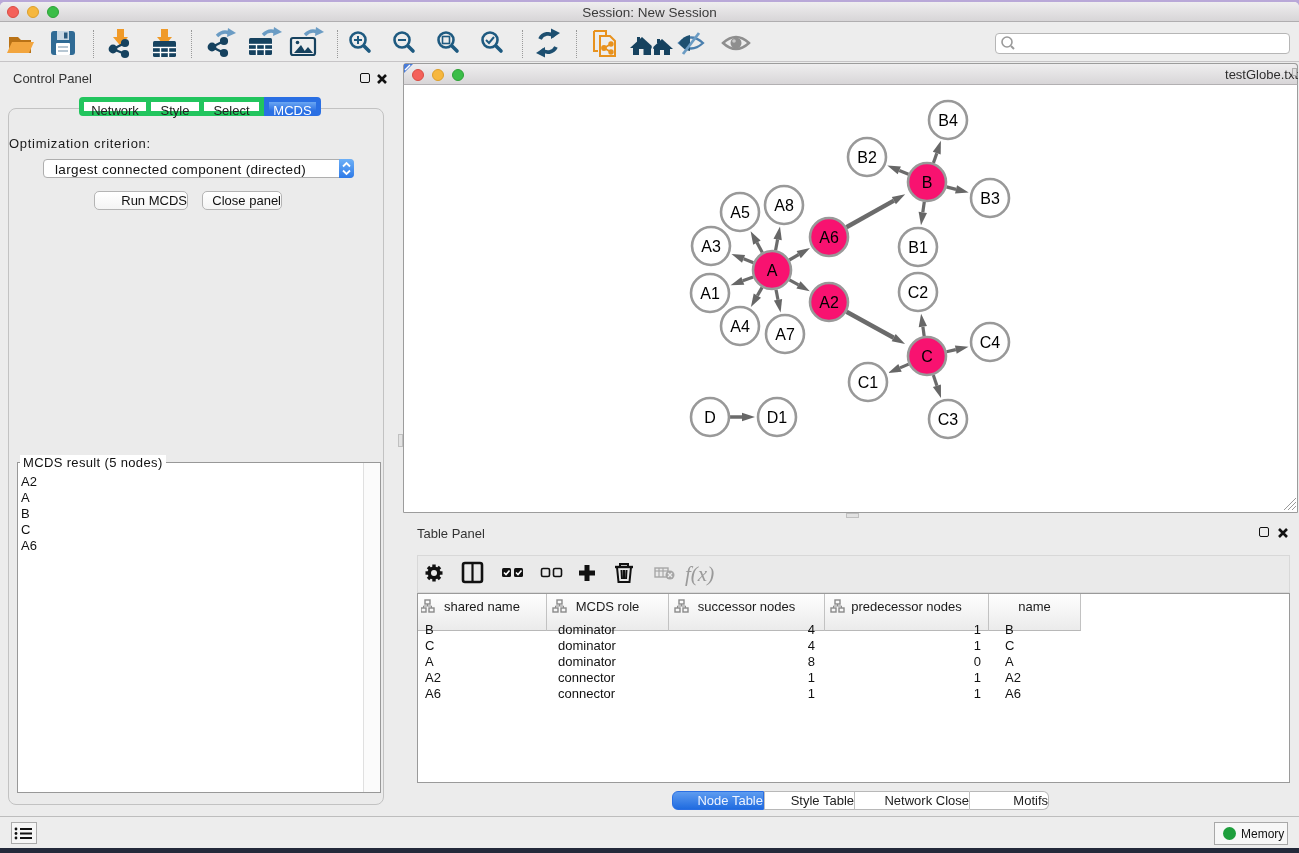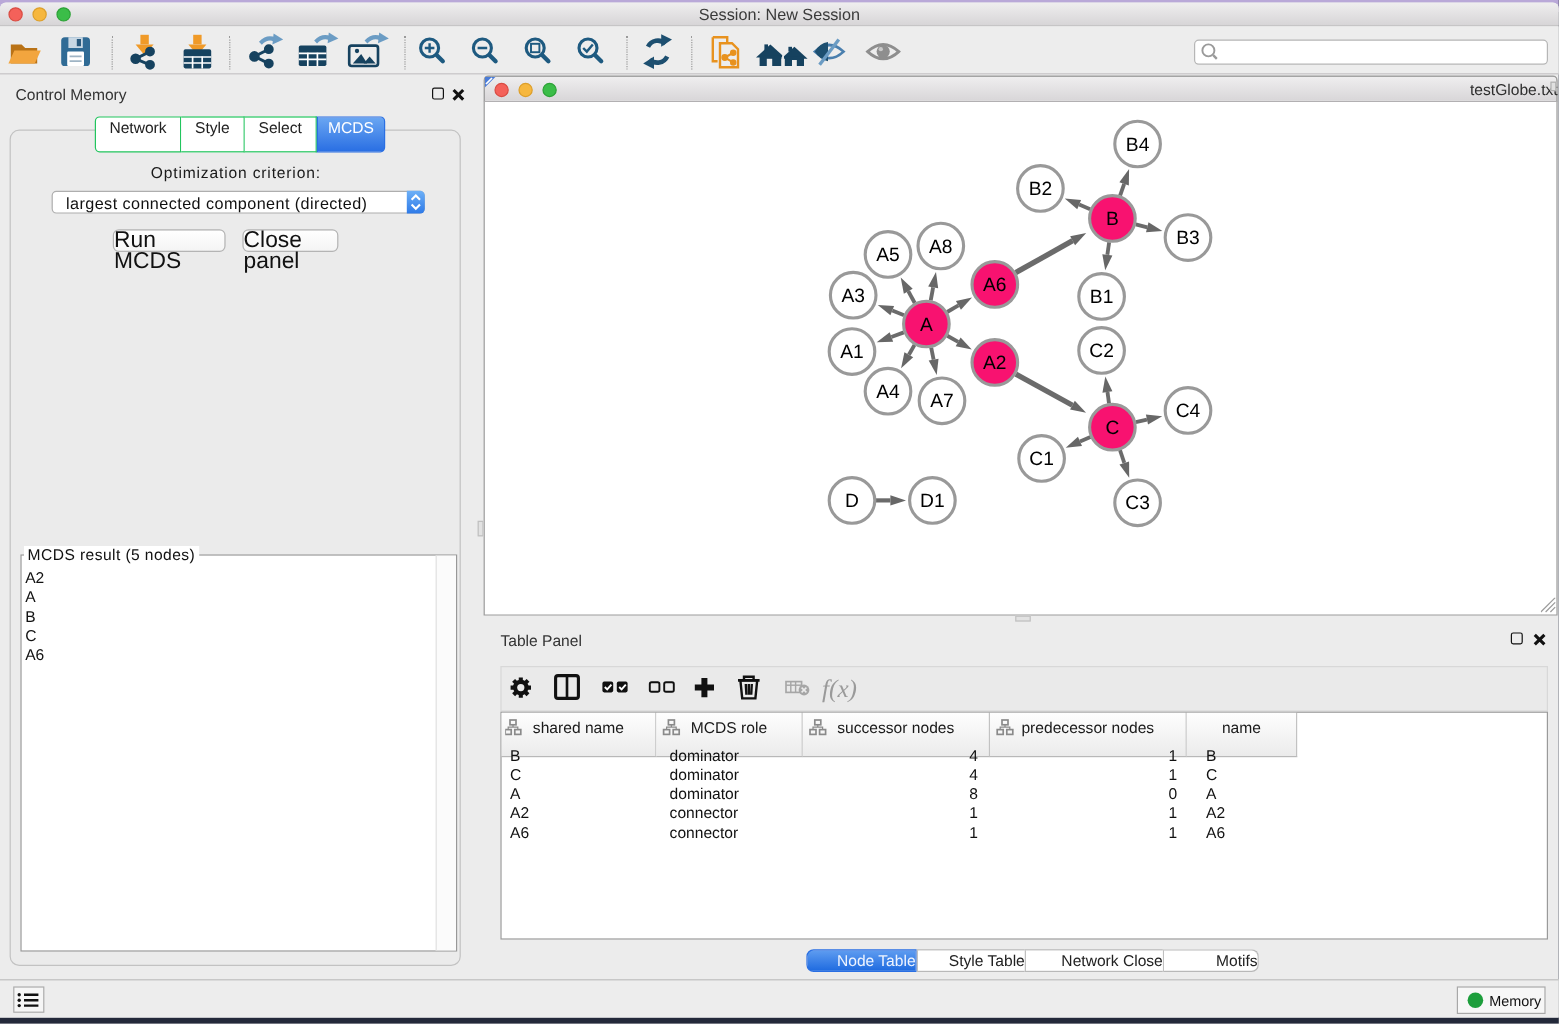--- a/index.html
+++ b/index.html
@@ -177,7 +177,7 @@
 <div class="abs sep" style="left:522px"></div>
 <div class="abs sep" style="left:576px"></div>
 
-<div class="abs" id="cp-title">Control Memory</div>
+<div class="abs" id="cp-title">Control Panel</div>
 <div class="abs float-ic" style="left:360px;top:73px"></div>
 <svg class="abs" style="left:375px;top:72px" width="14" height="14">
     <path d="M3,3 L11,11 M11,3 L3,11" stroke="#111" stroke-width="2.6"></path>

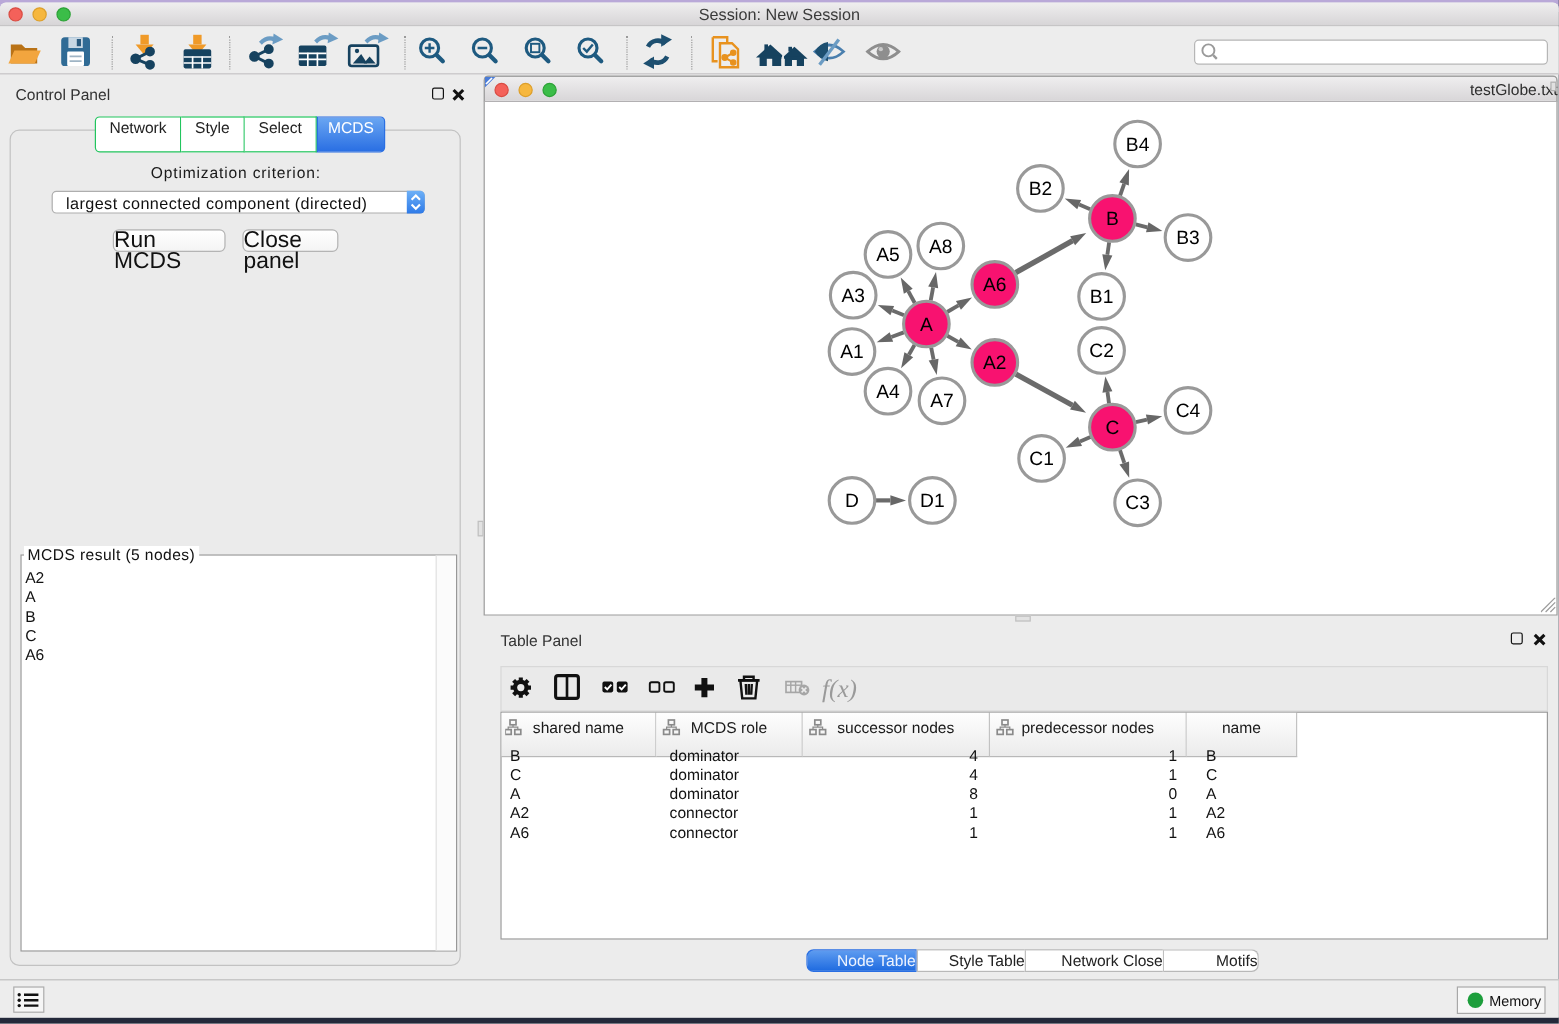--- a/index.html
+++ b/index.html
@@ -16,7 +16,7 @@
 #cp-title{left:13px;top:71px;font-size:13px;color:#333}
 .float-ic{width:10px;height:10px;border:1.6px solid #111;border-radius:2px}
 #cp-box{left:8px;top:108px;width:376px;height:697px;background:#ebebeb;border:1px solid #c2c2c2;border-radius:8px}
-.tab{top:97px;height:30px;background:#fff;border:1px solid #22c55e;font-size:13px;color:#222;text-align:center;line-height:18px}
+.tab{top:97px;height:19px;background:#fff;border:5px solid #22c55e;font-size:13px;color:#222;text-align:center;line-height:18px}
 .tabsel{background:linear-gradient(#6aa6f2,#2a6fe3);color:#fff;border-color:#2a6fe3}
 #opt-label{left:9px;top:136px;width:375px;text-align:center;font-size:13px;letter-spacing:0.7px;color:#1a1a1a}
 #cp-select{left:43px;top:159px;width:311px;height:19px;background:#fff;border:1px solid #aeaeae;border-radius:4px}

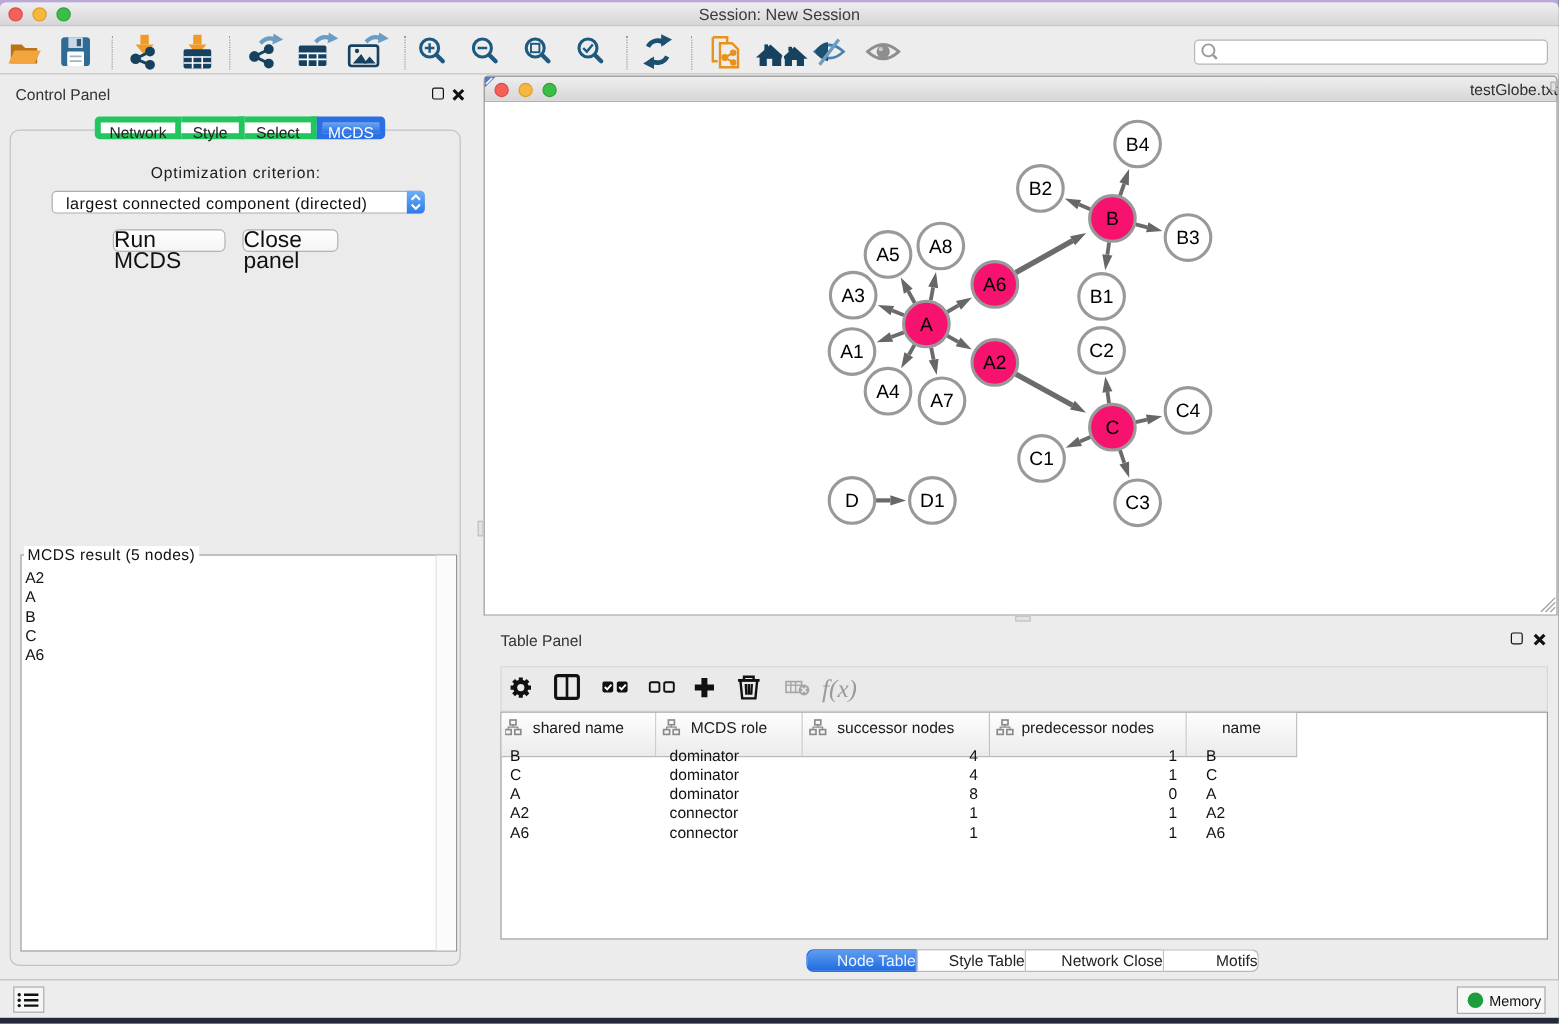--- a/index.html
+++ b/index.html
@@ -18,7 +18,7 @@
 #cp-box{left:8px;top:108px;width:376px;height:697px;background:#ebebeb;border:1px solid #c2c2c2;border-radius:8px}
 .tab{top:97px;height:19px;background:#fff;border:5px solid #22c55e;font-size:13px;color:#222;text-align:center;line-height:18px}
 .tabsel{background:linear-gradient(#6aa6f2,#2a6fe3);color:#fff;border-color:#2a6fe3}
-#opt-label{left:9px;top:136px;width:375px;text-align:center;font-size:13px;letter-spacing:0.7px;color:#1a1a1a}
+#opt-label{left:9px;top:136px;width:375px;text-align:left;font-size:13px;letter-spacing:0.7px;color:#1a1a1a}
 #cp-select{left:43px;top:159px;width:311px;height:19px;background:#fff;border:1px solid #aeaeae;border-radius:4px}
 #cp-select span{position:absolute;left:11px;top:2px;font-size:13.5px;letter-spacing:0.35px;color:#111}
 #cp-spin{position:absolute;right:-1px;top:-1px;width:15px;height:19px;background:linear-gradient(#6db0f7,#2e7ae8);border-radius:0 4px 4px 0}

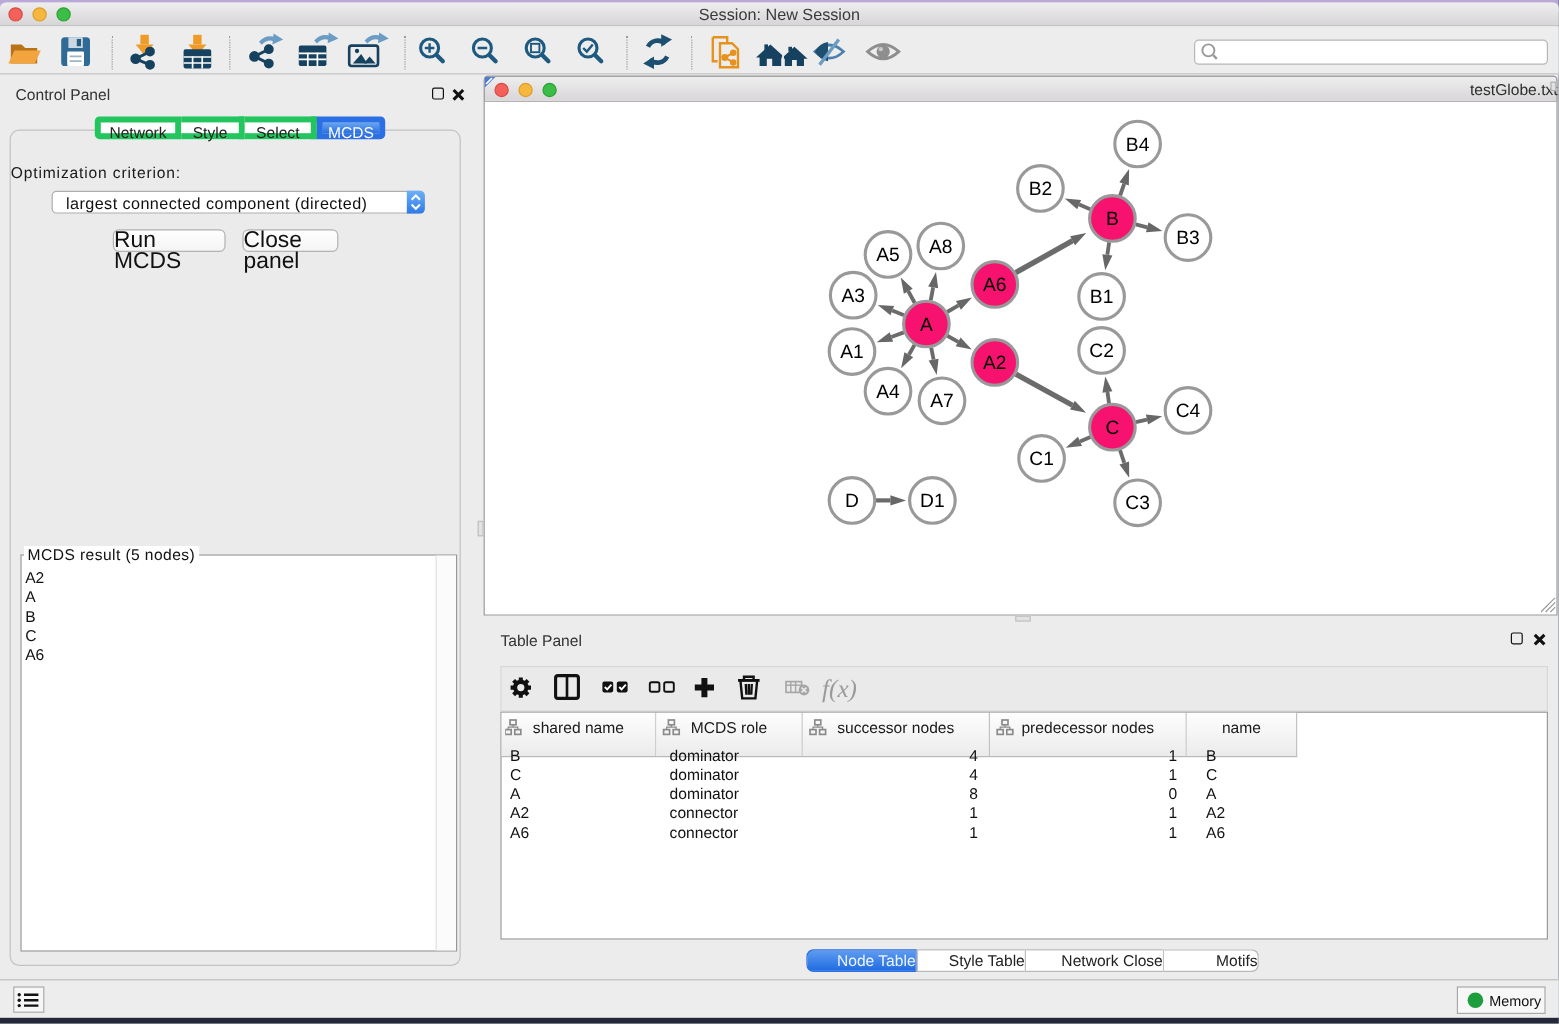--- a/index.html
+++ b/index.html
@@ -22,7 +22,7 @@
 #cp-select{left:43px;top:159px;width:311px;height:19px;background:#fff;border:1px solid #aeaeae;border-radius:4px}
 #cp-select span{position:absolute;left:11px;top:2px;font-size:13.5px;letter-spacing:0.35px;color:#111}
 #cp-spin{position:absolute;right:-1px;top:-1px;width:15px;height:19px;background:linear-gradient(#6db0f7,#2e7ae8);border-radius:0 4px 4px 0}
-.btn{top:191px;height:19px;background:linear-gradient(#ffffff,#f4f4f4);border:1px solid #b4b4b4;border-radius:5px;font-size:19px;color:#111;text-align:left;line-height:17px}
+.btn{top:191px;height:19px;background:linear-gradient(#ffffff,#f4f4f4);border:1px solid #b4b4b4;border-radius:5px;font-size:13px;color:#111;text-align:right;line-height:17px}
 #fieldset{left:17px;top:462px;width:364px;height:331px;background:#fff;border:1px solid #989898}
 #fs-legend{left:20px;top:455px;background:#fff;padding:0 3px;font-size:13px;letter-spacing:0.35px;color:#111}
 #fs-list{left:21px;top:474px;font-size:13px;color:#111;line-height:16px}

